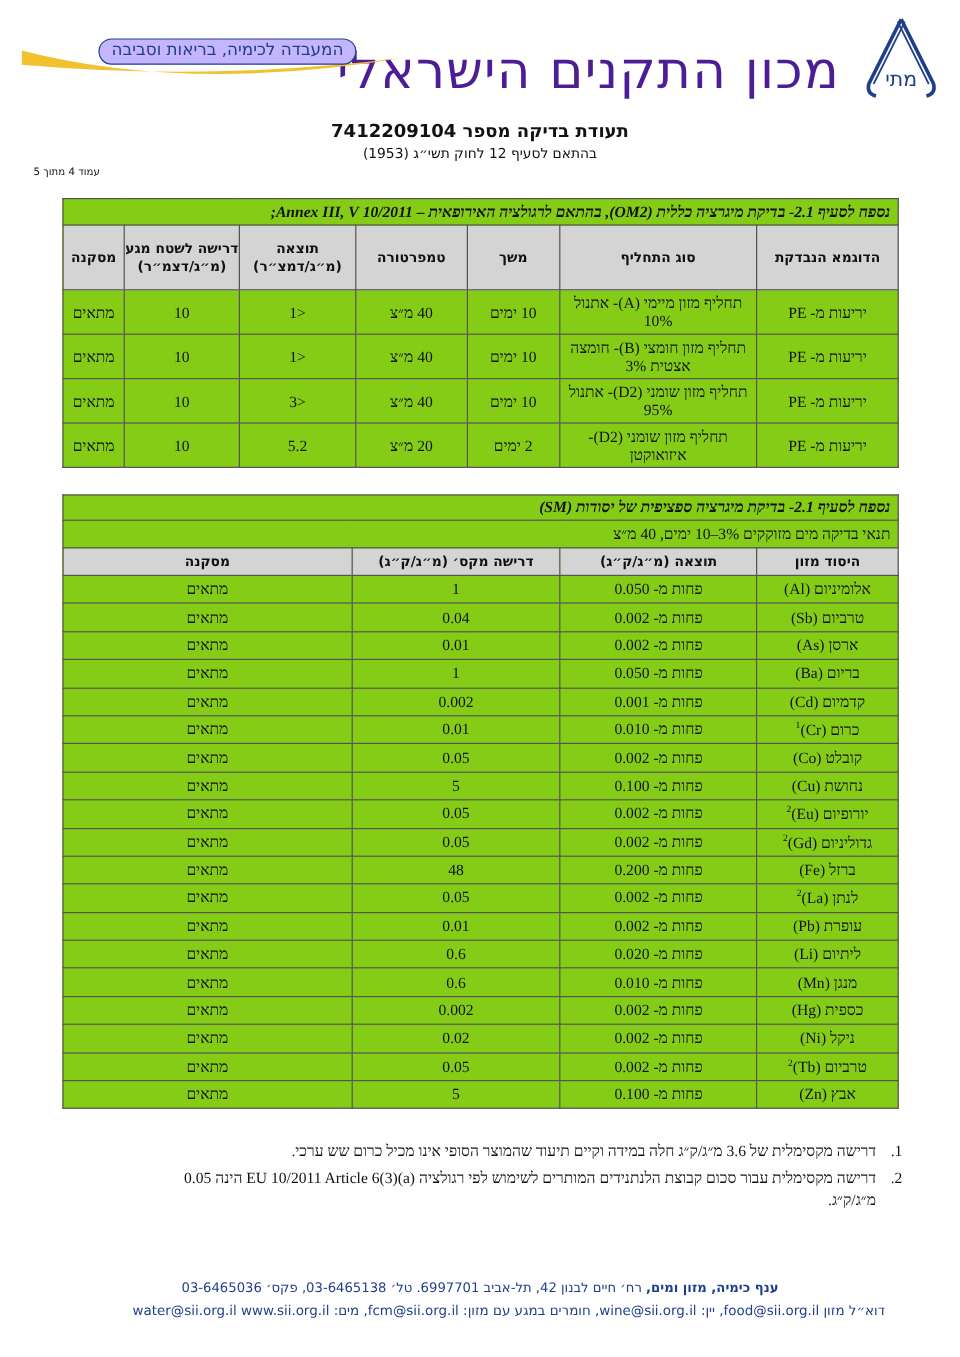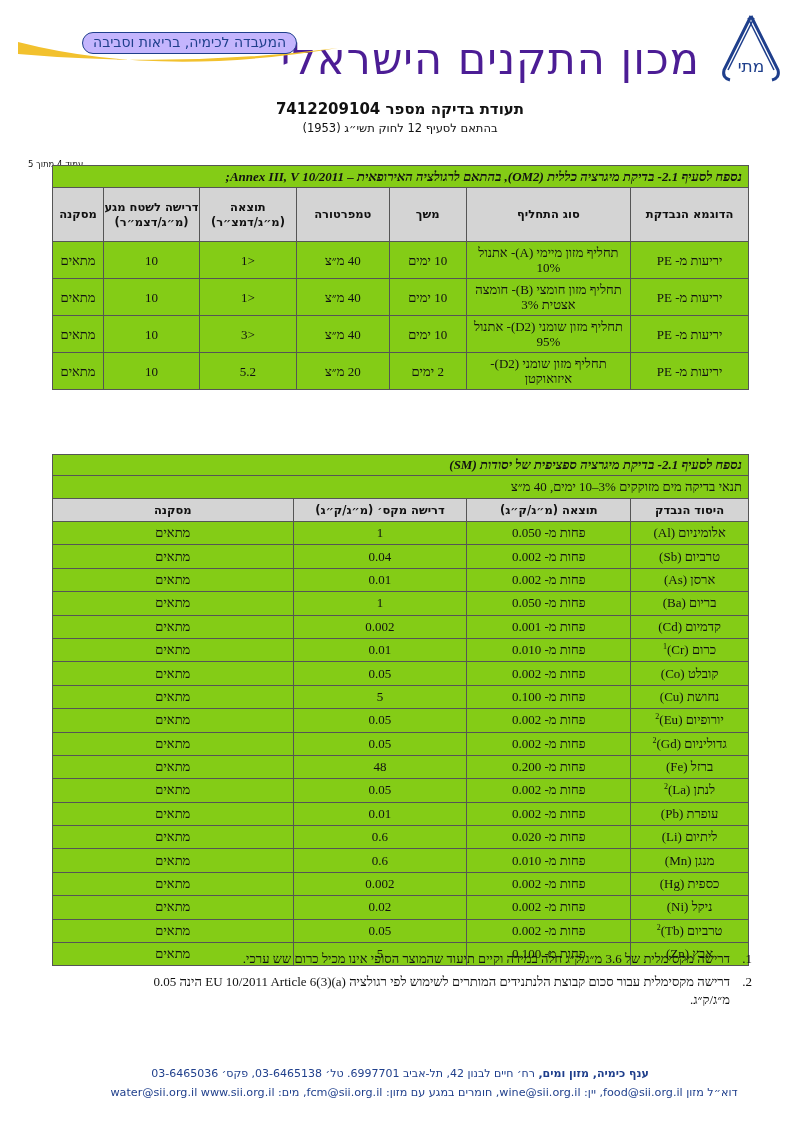--- a/index.html
+++ b/index.html
@@ -33,7 +33,7 @@
   }
   .page-num {
     position: absolute; left: 28px; top: 139px; font-family: "DejaVu Sans", sans-serif;
-    font-size: 8.5px; direction: rtl; margin-top: 20px;
+    font-size: 8.5px; direction: rtl;
   }
 
   

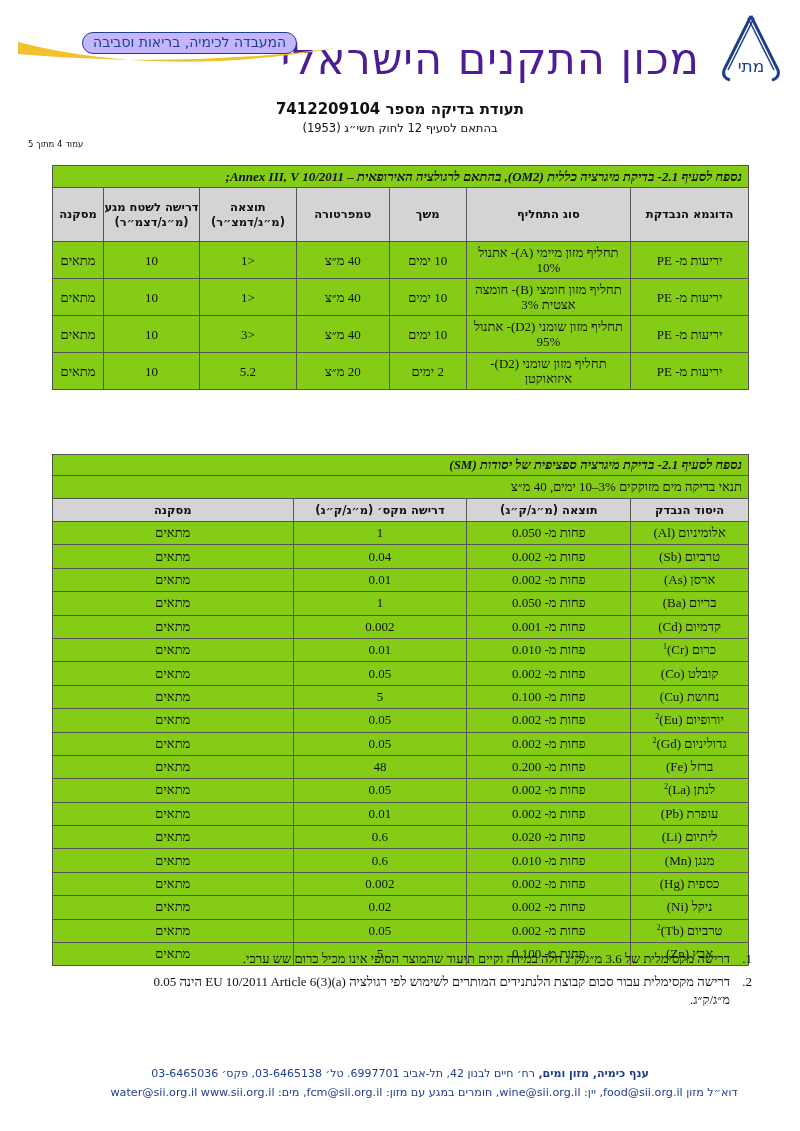--- a/index.html
+++ b/index.html
@@ -51,7 +51,7 @@
   }
   .t1 td.cell { height: 37px; font-size: 13px; line-height: 15px; }
 
-  .t2 { left: 52px; top: 412px; width: 697px; margin-top: 42px; }
+  .t2 { left: 52px; top: 412px; width: 697px; }
   .t2 .caption-row td {
     height: 21px; text-align: right; padding-right: 6px; font-weight: bold; font-style: italic;
     font-size: 13px;

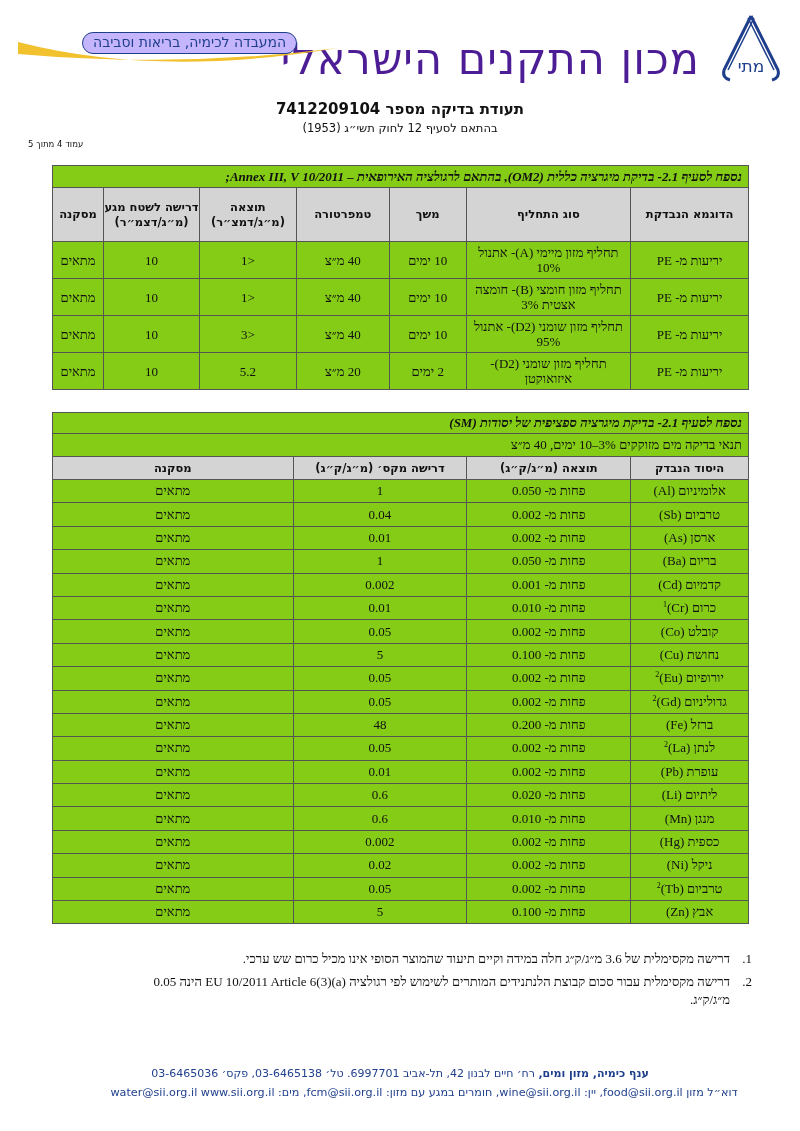--- a/index.html
+++ b/index.html
@@ -186,7 +186,7 @@
         <td colspan="4">תנאי בדיקה מים מזוקקים 3%–10 ימים, 40 מ״צ</td>
       </tr>
   <tr>
-    <th>היסוד הנבדק</th>
+    <th>היסוד מזון</th>
     <th>תוצאה (מ״ג/ק״ג)</th>
     <th>דרישה מקס׳ (מ״ג/ק״ג)</th>
     <th>מסקנה</th>

